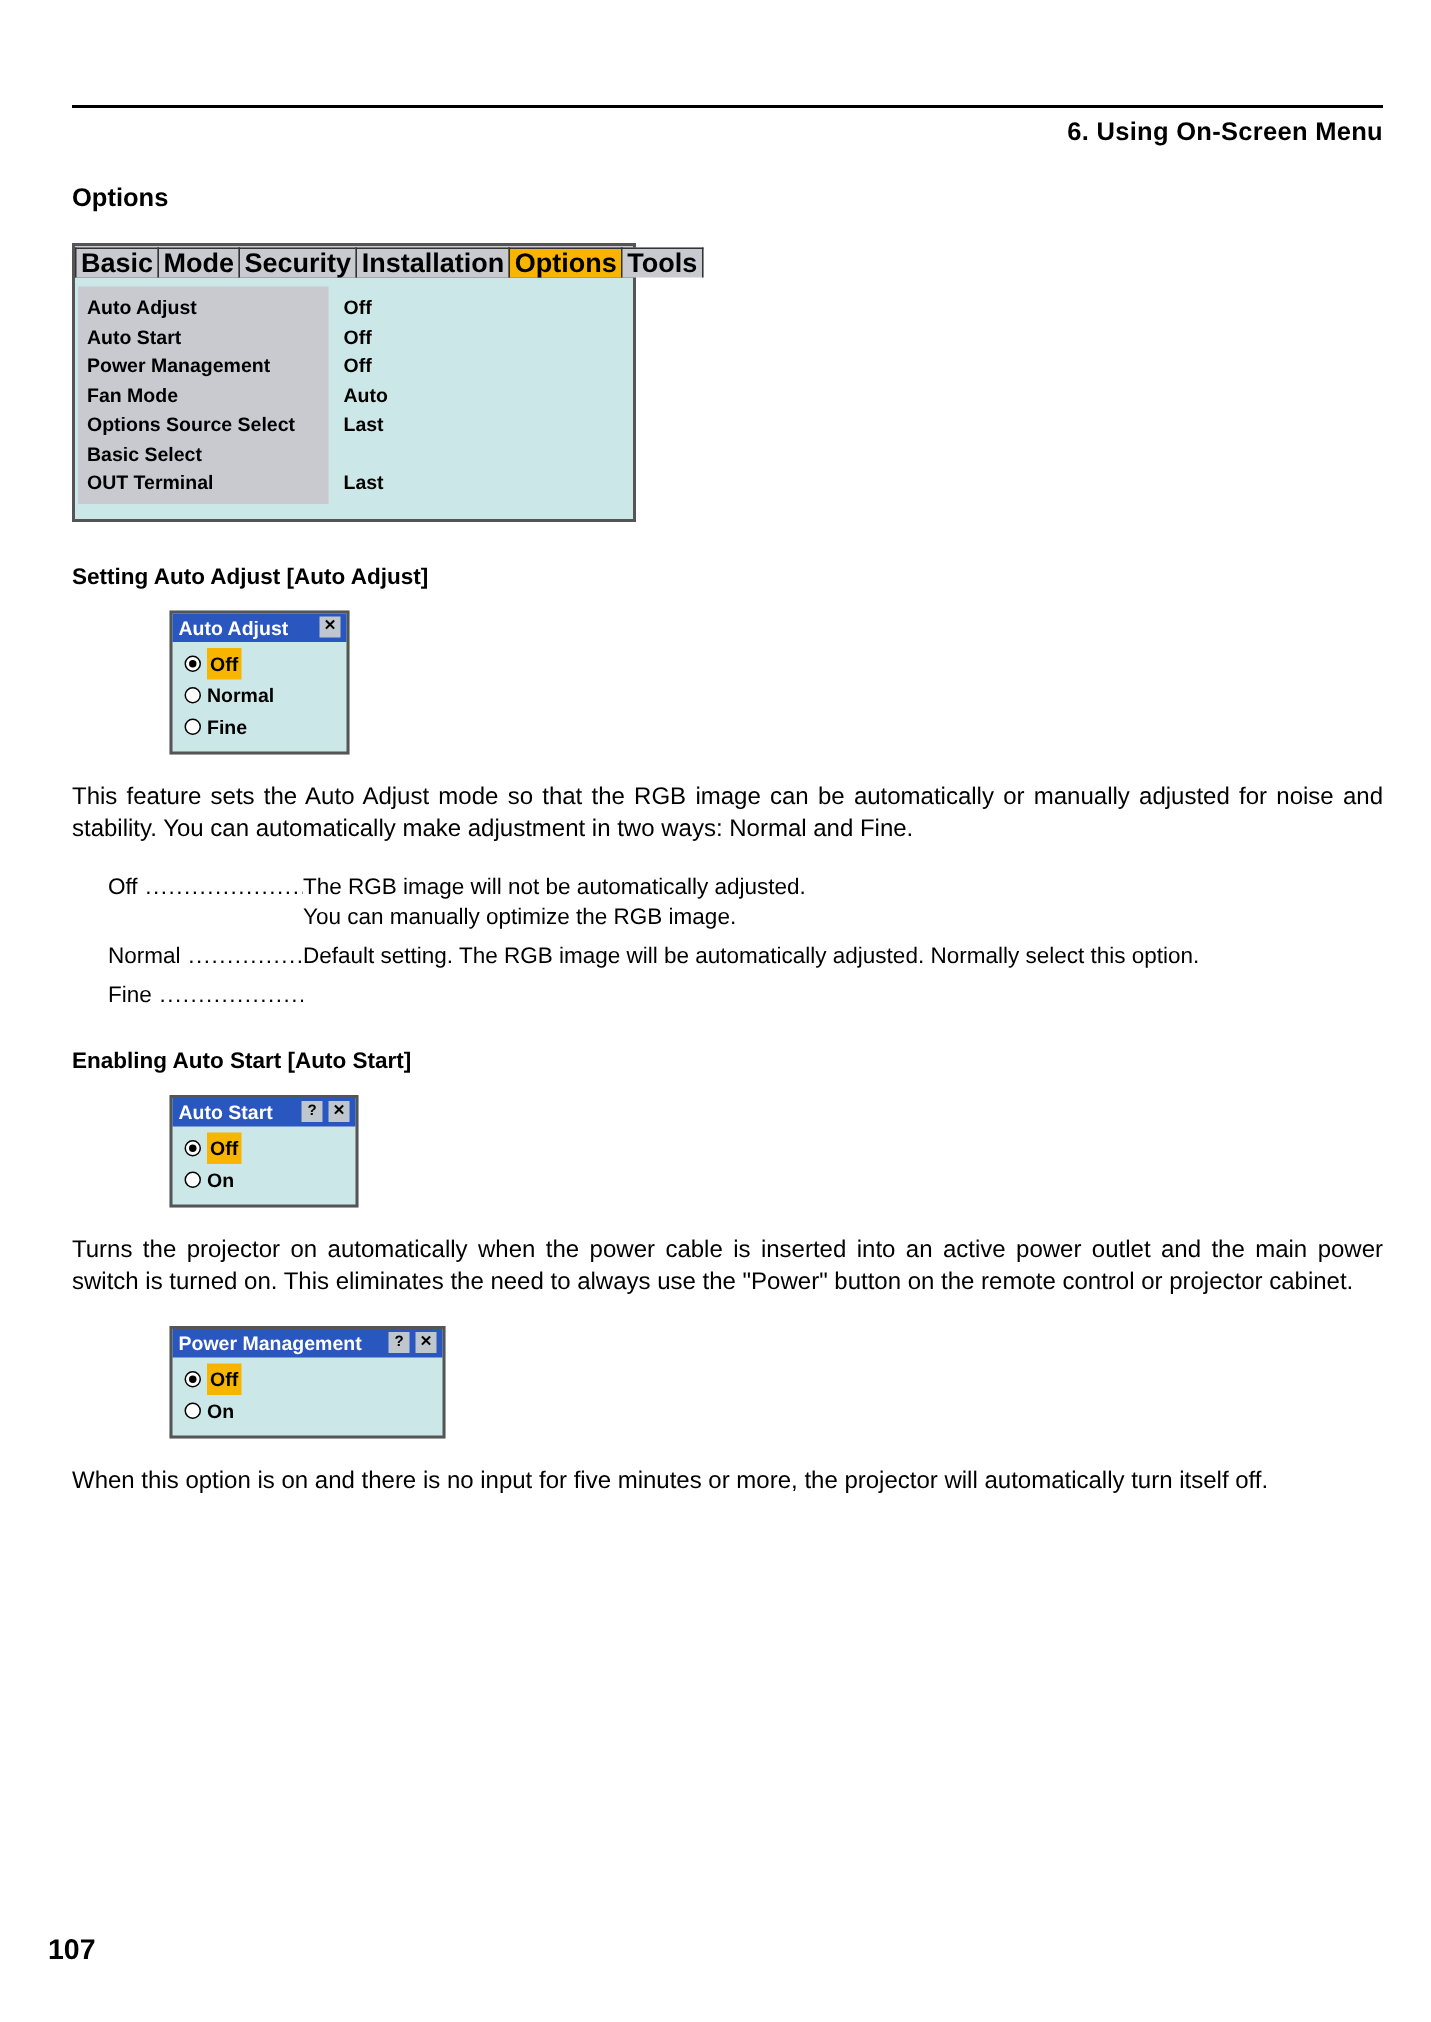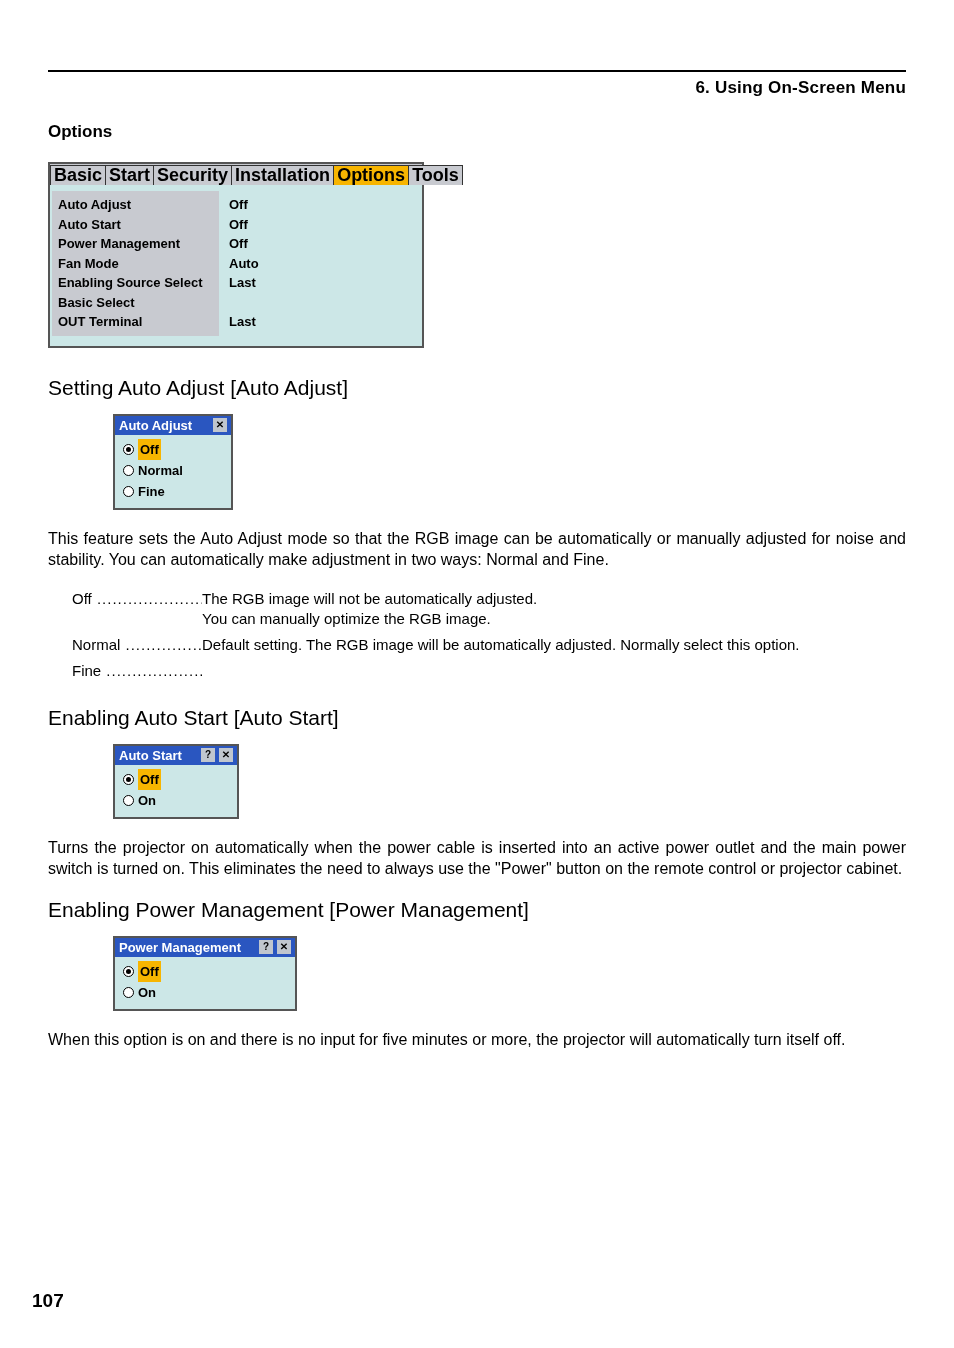--- a/index.html
+++ b/index.html
@@ -12,7 +12,7 @@
     position: relative;
   }
   .page {
-    padding: 70px 48px 0 48px;
+    padding: 70px 32px 0 48px;
   }
   .header-line {
     border-top: 2px solid #000;

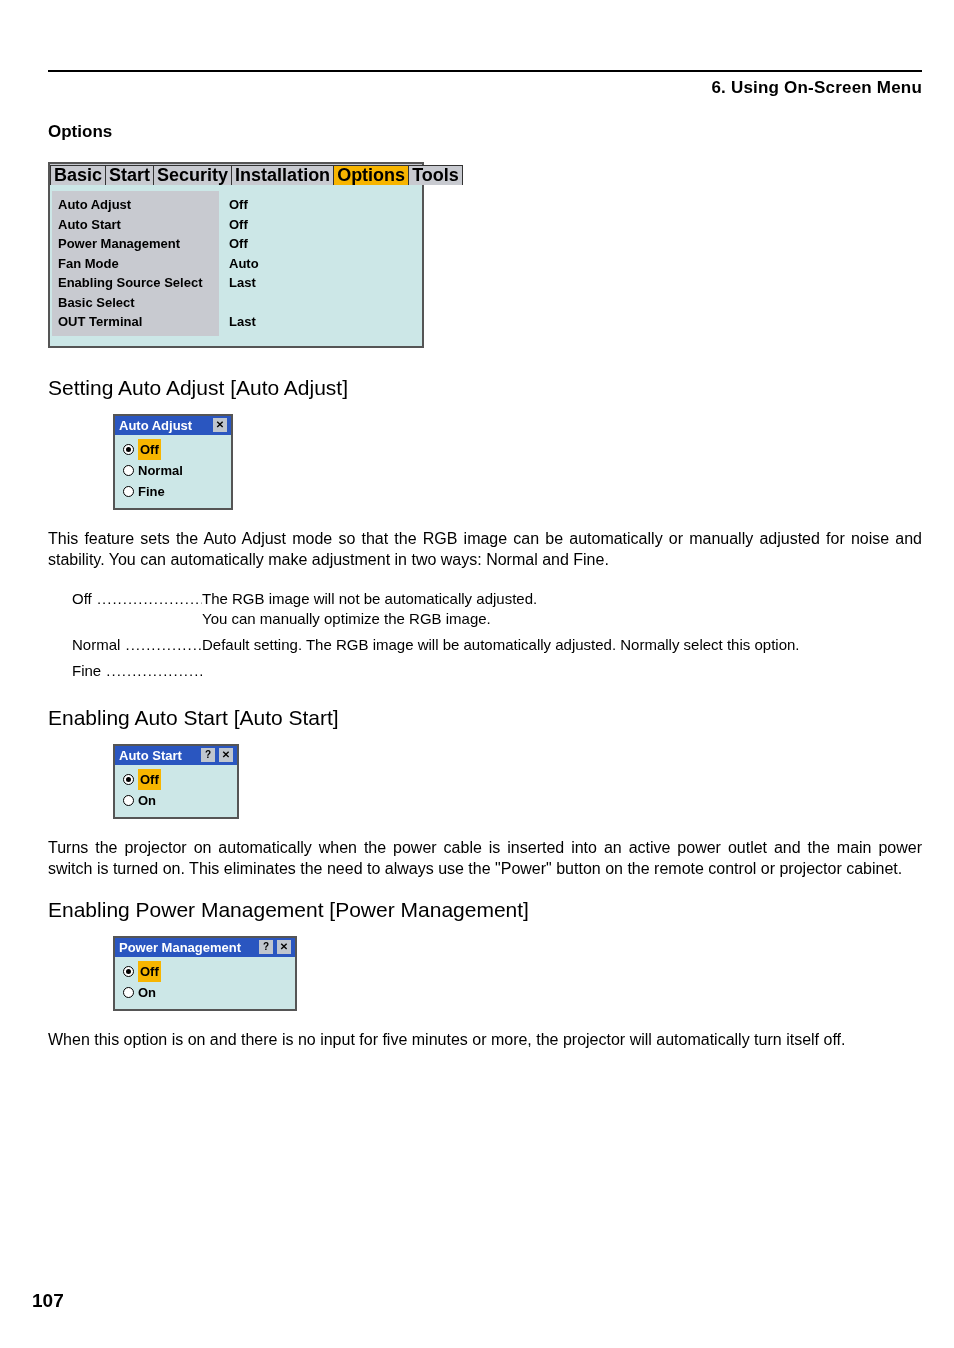--- a/index.html
+++ b/index.html
@@ -204,7 +204,7 @@
   <div class="osd-main">
     <div class="tabbar">
       <div class="tab">Basic</div>
-      <div class="tab">Start</div>
+      <div class="tab">Mode</div>
       <div class="tab">Security</div>
       <div class="tab">Installation</div>
       <div class="tab selected">Options</div>

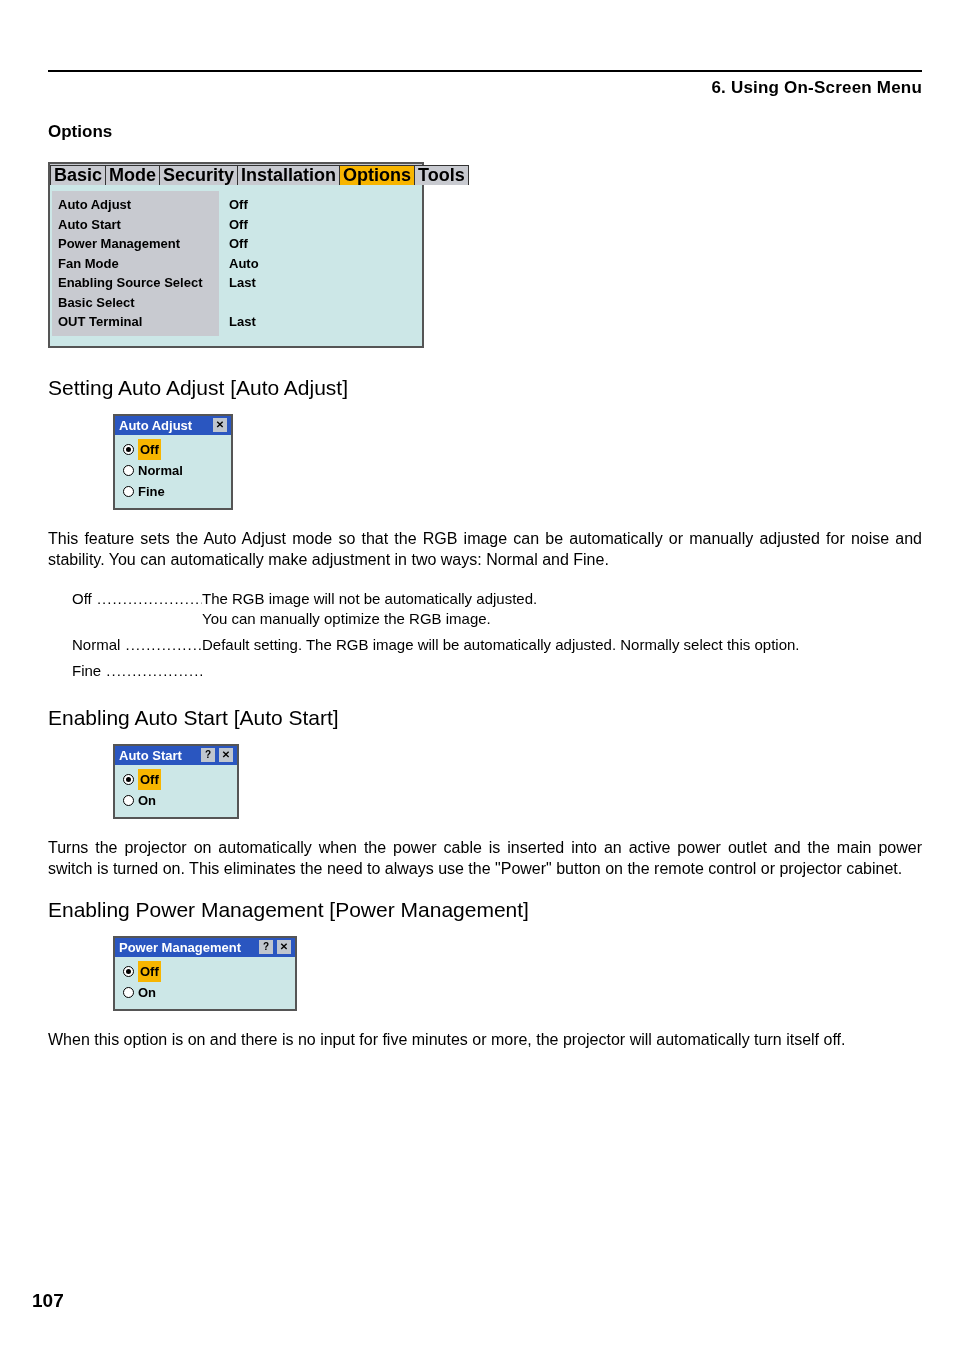--- a/index.html
+++ b/index.html
@@ -216,7 +216,7 @@
         <div class="osd-row">Auto Start</div>
         <div class="osd-row">Power Management</div>
         <div class="osd-row">Fan Mode</div>
-        <div class="osd-row">Enabling Source Select</div>
+        <div class="osd-row">Options Source Select</div>
         <div class="osd-row">Basic Select</div>
         <div class="osd-row">OUT Terminal</div>
       </div>

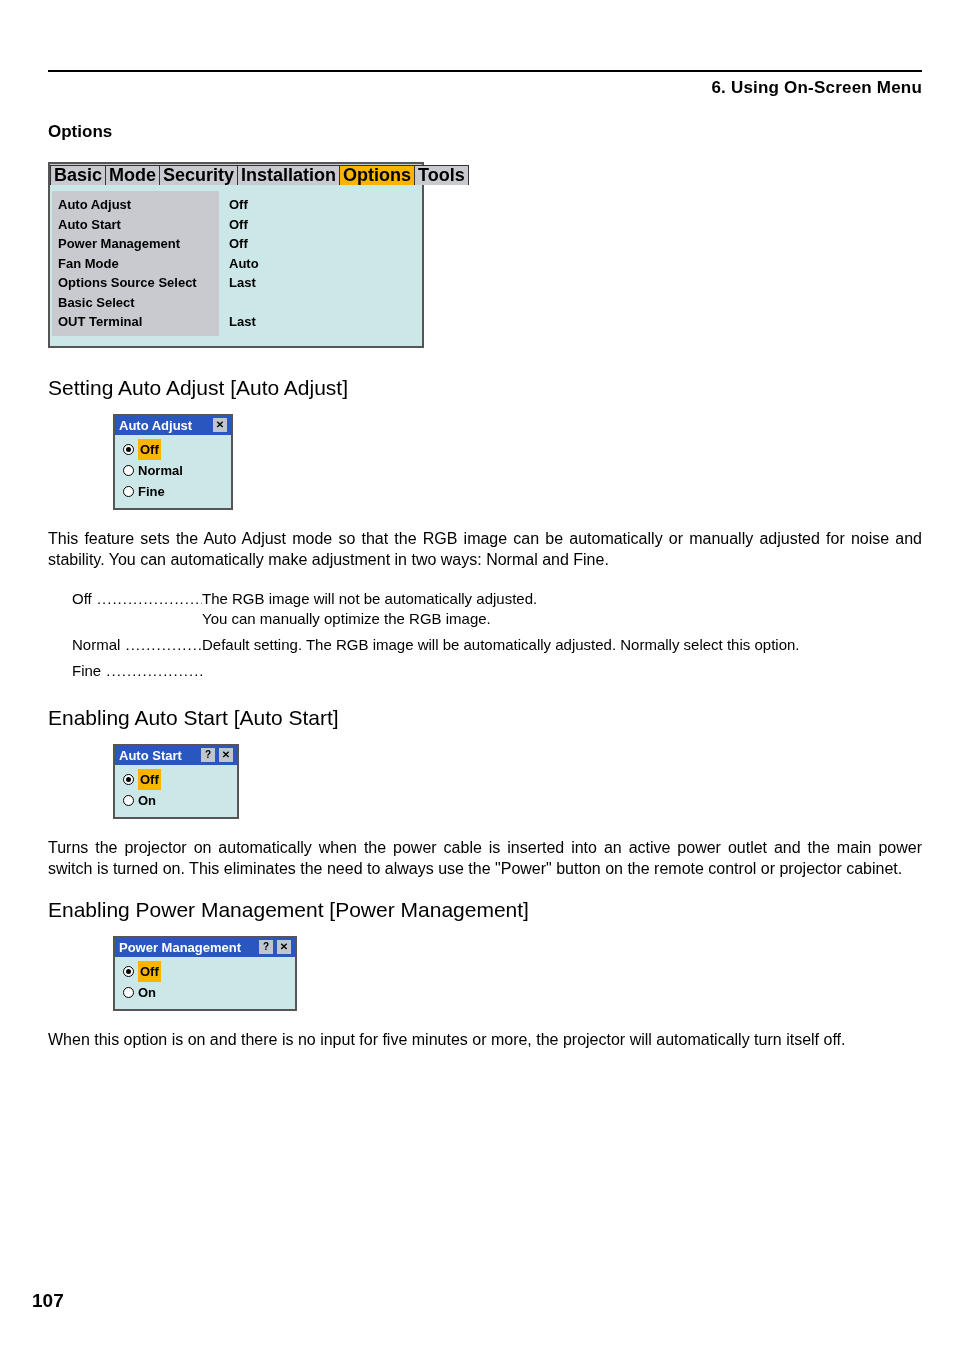--- a/index.html
+++ b/index.html
@@ -81,8 +81,8 @@
     white-space: nowrap;
   }
   .sub-heading {
-    font-weight: normal;
-    font-size: 21px;
+    font-weight: bold;
+    font-size: 15px;
     margin: 0 0 14px 0;
     font-family: Arial, Helvetica, sans-serif;
   }

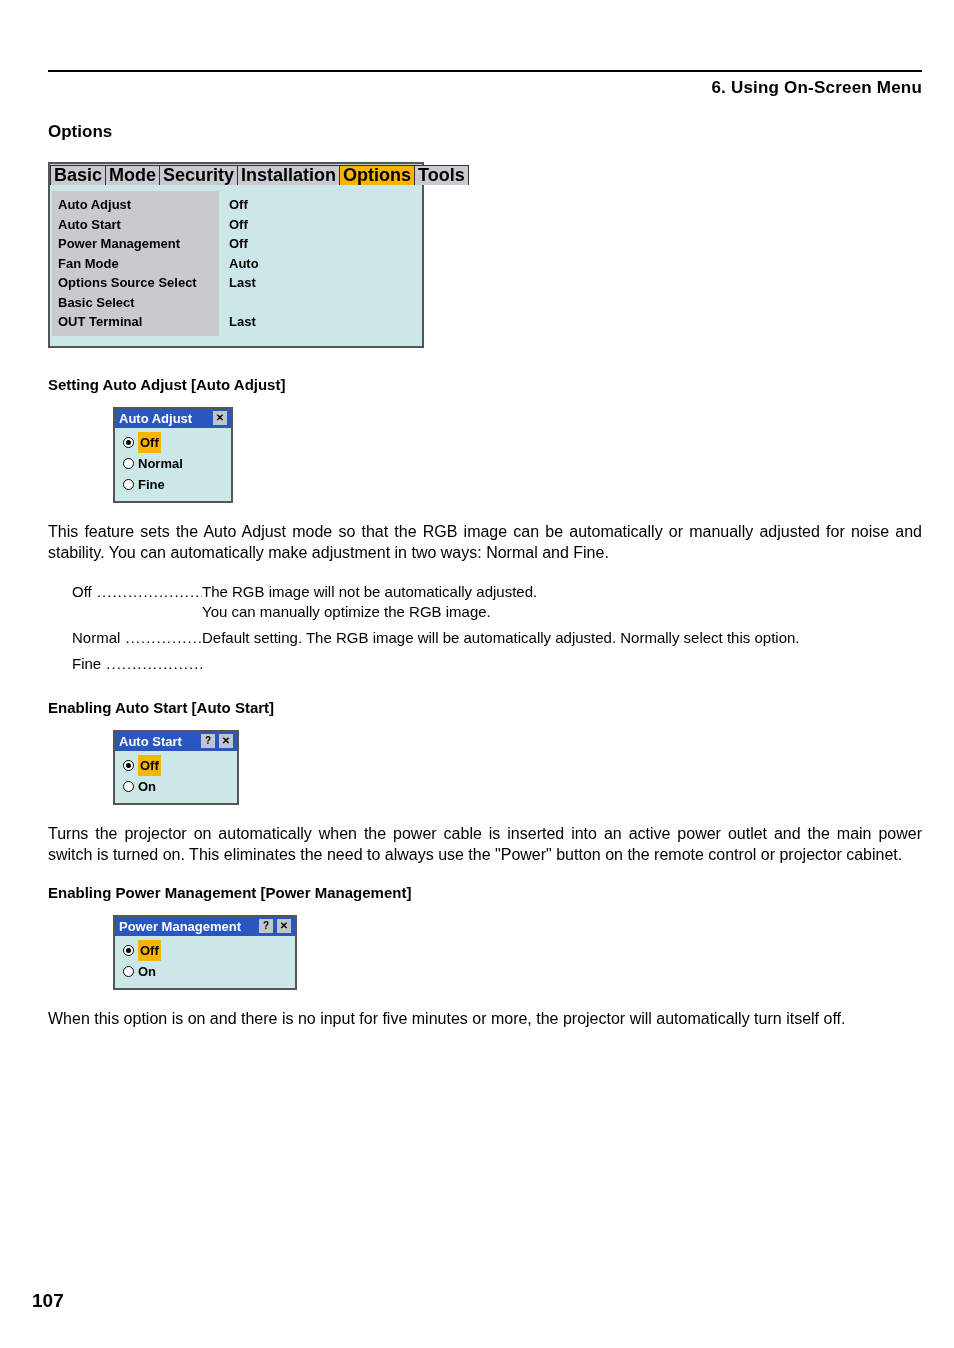--- a/index.html
+++ b/index.html
@@ -296,7 +296,6 @@
   </div>
   <div class="para">Turns the projector on automatically when the power cable is inserted into an active power outlet and the main power switch is turned on. This eliminates the need to always use the "Power" button on the remote control or projector cabinet.</div>
 
-  <div class="sub-heading">Enabling Power Management [Power Management]</div>
   <div class="dialog" style="width:184px;">
     <div class="titlebar">
       <span>Power Management</span>

